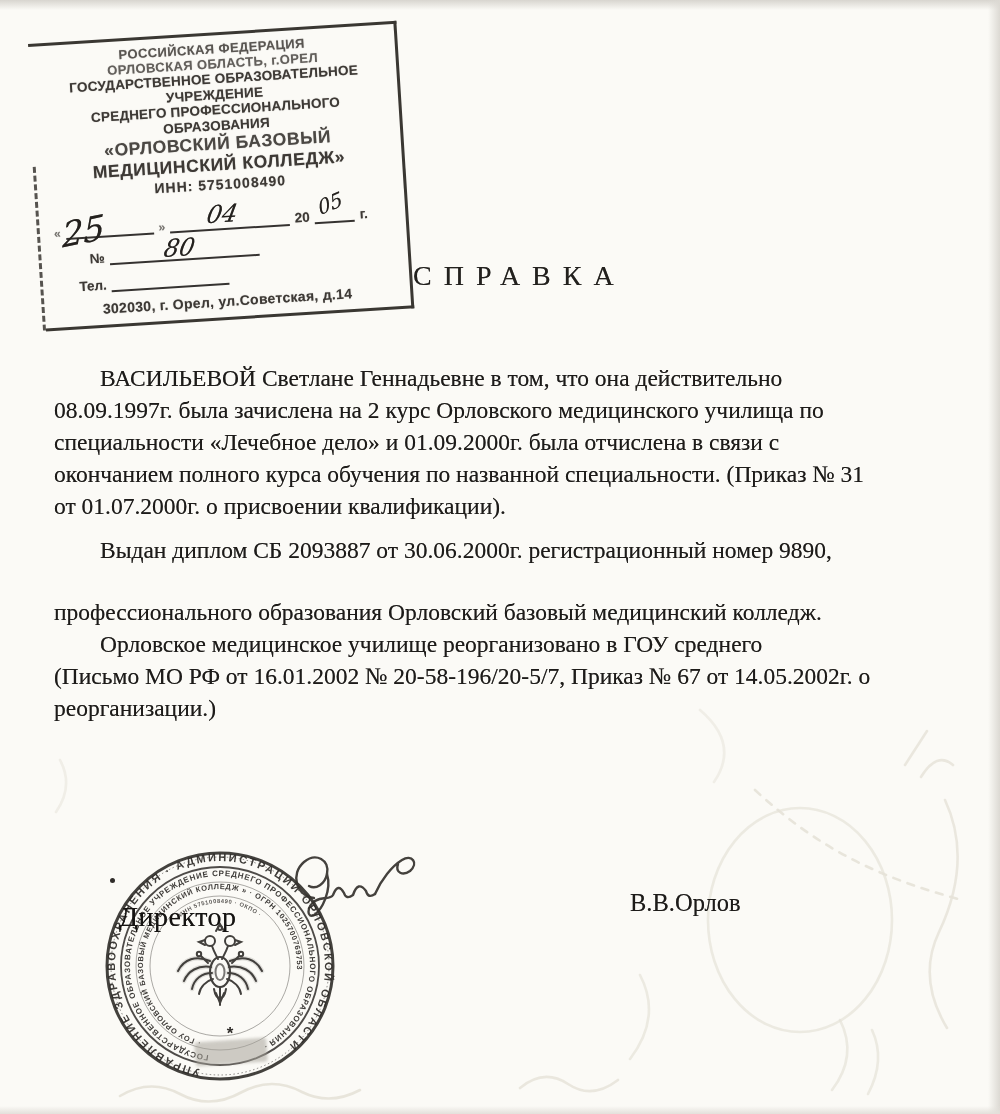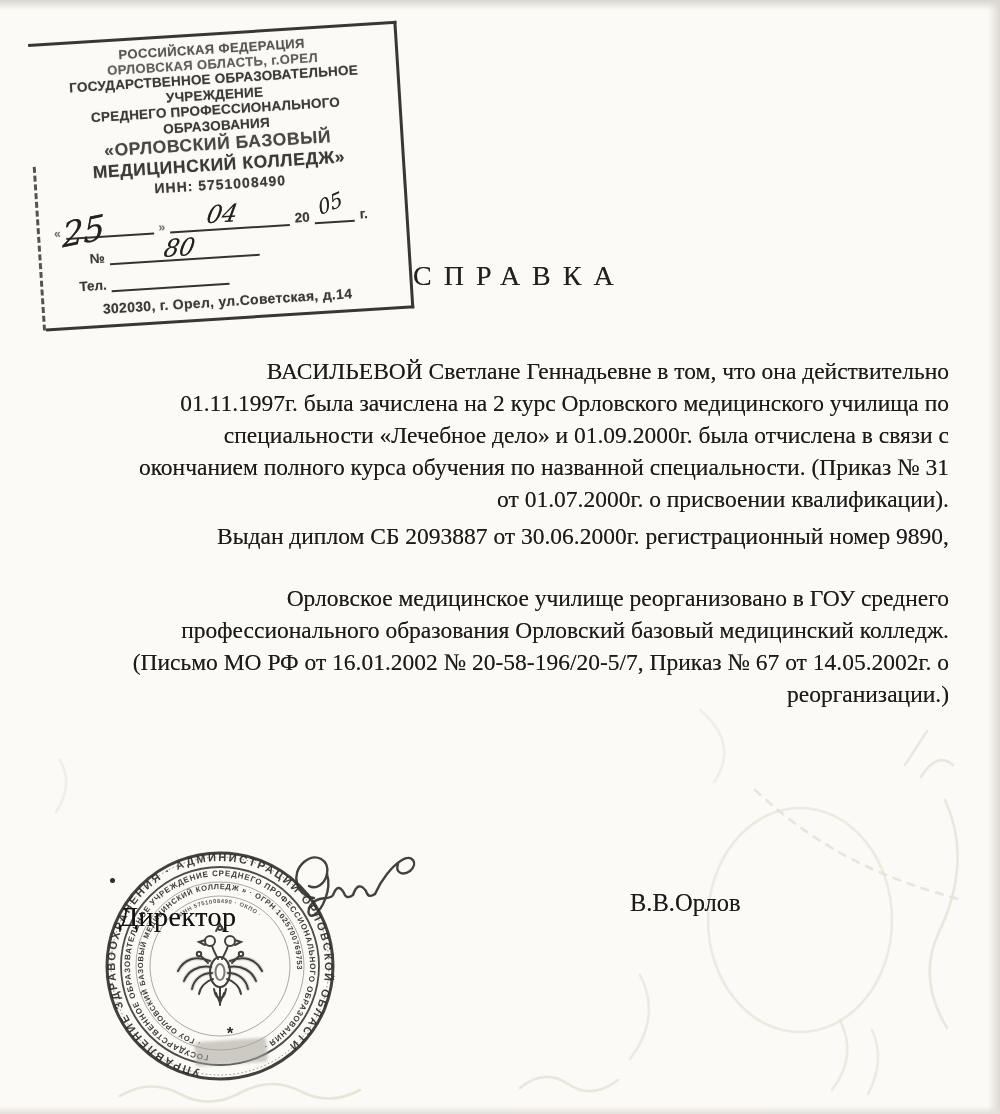--- a/index.html
+++ b/index.html
@@ -48,7 +48,7 @@
       color:#23211e;text-shadow:0 0 .5px rgba(0,0,0,.5);font-family:Liberation Serif, serif;}
   .doc-body{position:absolute;left:42px;top:350px;width:912px;font-size:23.5px;line-height:32px;
       color:#1d1b19;text-shadow:0 0 .5px rgba(0,0,0,.55);z-index:2;}
-  .doc-body .para{margin:5px;text-align:right;}
+  .doc-body .para{margin:12px;}
   .para .ln{white-space:nowrap;}
   .para .ln.first{padding-left:46px;}
   .para.gap-lg{margin-top:30px;}

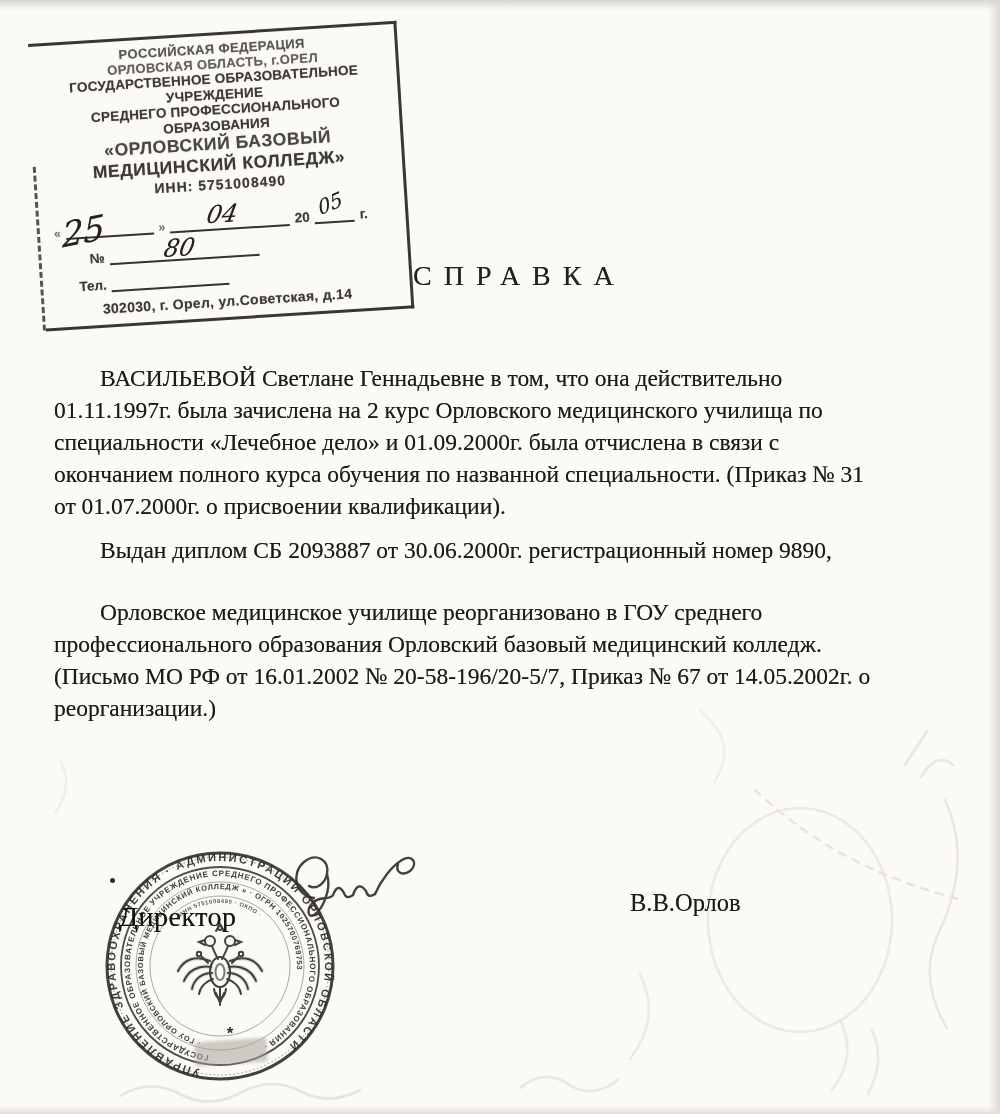--- a/index.html
+++ b/index.html
@@ -138,7 +138,7 @@
   <div class="doc-body">
     <div class="para">
       <div class="ln first">ВАСИЛЬЕВОЙ Светлане Геннадьевне в том, что она действительно</div>
-      <div class="ln">01.11.1997г. была зачислена на 2 курс Орловского медицинского училища по</div>
+      <div class="ln">08.09.1997г. была зачислена на 2 курс Орловского медицинского училища по</div>
       <div class="ln">специальности «Лечебное дело» и 01.09.2000г. была отчислена в связи с</div>
       <div class="ln">окончанием полного курса обучения по названной специальности. (Приказ № 31</div>
       <div class="ln">от 01.07.2000г. о присвоении квалификации).</div>

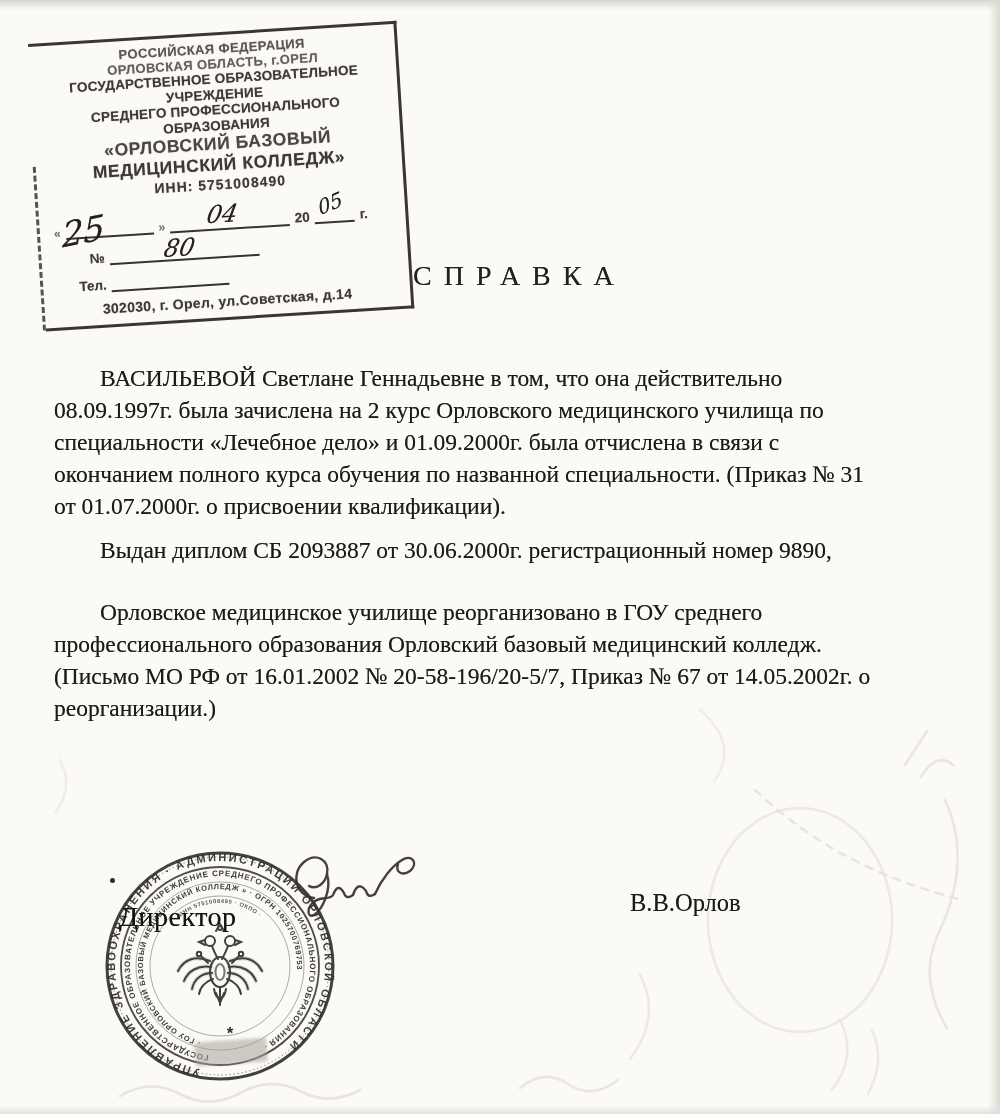--- a/index.html
+++ b/index.html
@@ -147,8 +147,8 @@
       <div class="ln first">Выдан диплом СБ 2093887 от 30.06.2000г. регистрационный номер 9890,</div>
     </div>
     <div class="para gap-lg">
+      <div class="ln">профессионального образования Орловский базовый медицинский колледж.</div>
       <div class="ln first">Орловское медицинское училище реорганизовано в ГОУ среднего</div>
-      <div class="ln">профессионального образования Орловский базовый медицинский колледж.</div>
       <div class="ln">(Письмо МО РФ от 16.01.2002 № 20-58-196/20-5/7, Приказ № 67 от 14.05.2002г. о</div>
       <div class="ln">реорганизации.)</div>
     </div>

